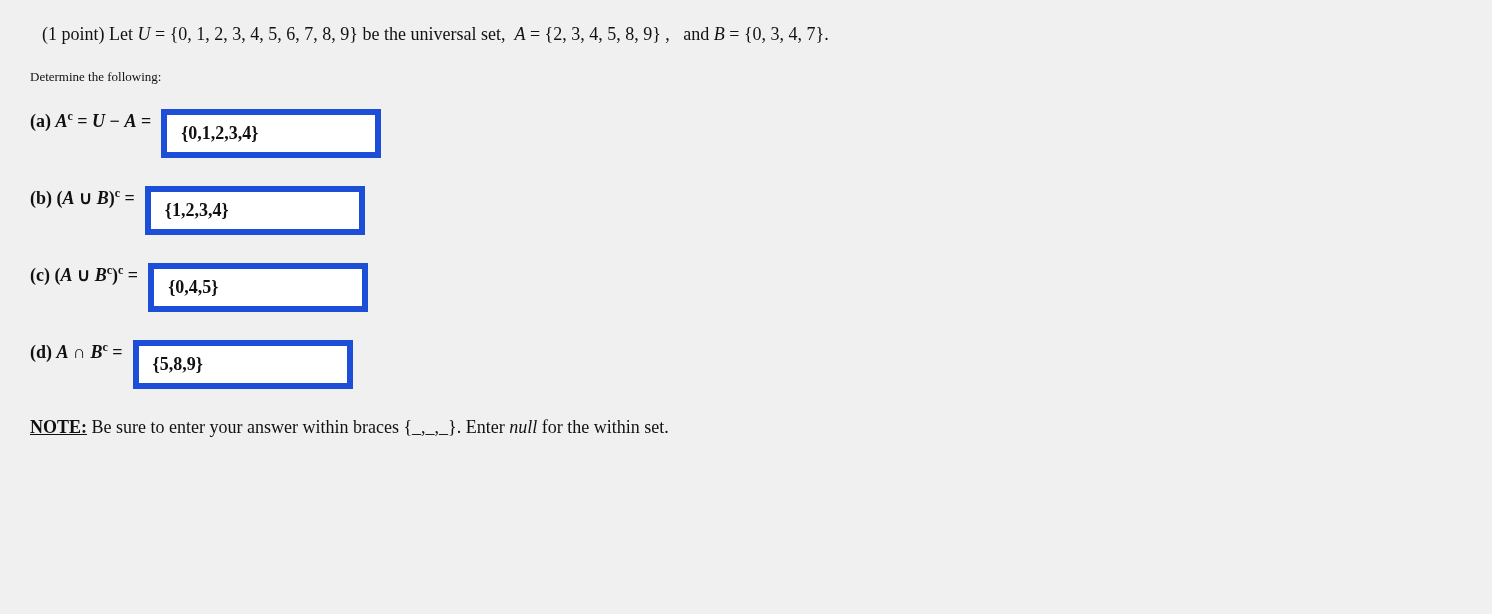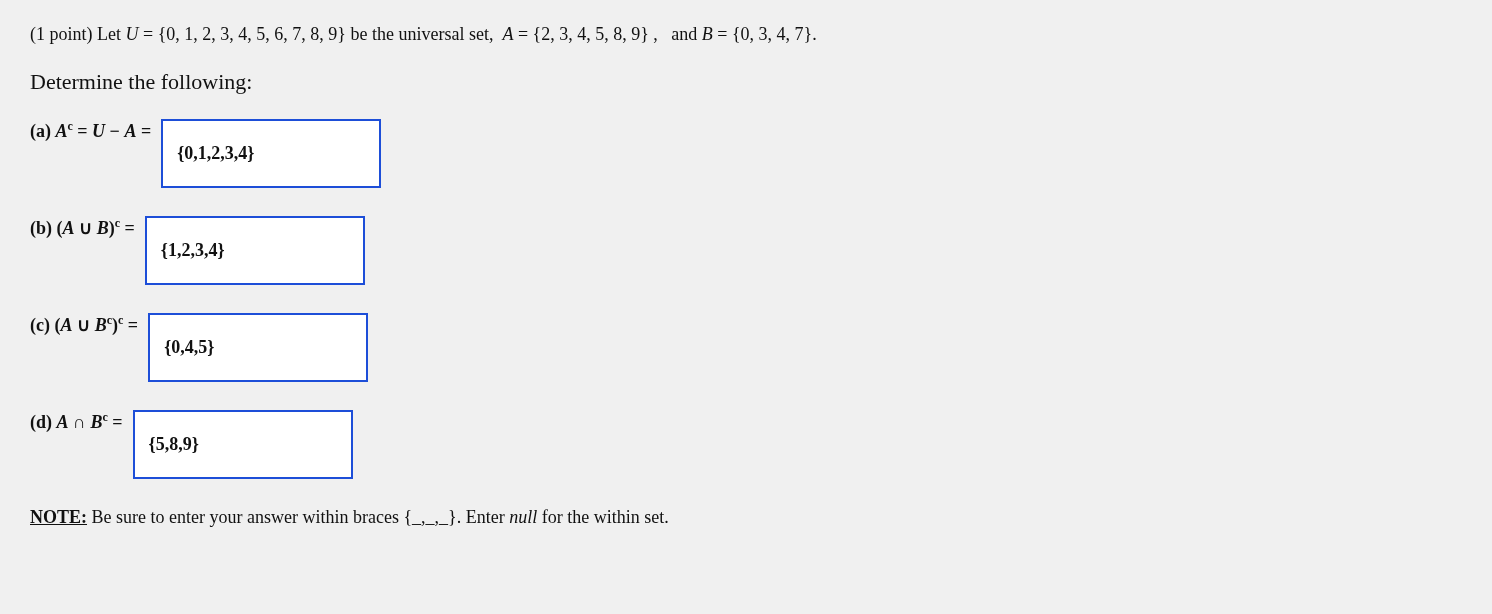--- a/index.html
+++ b/index.html
@@ -22,6 +22,7 @@
       font-size: 18px;
       margin-bottom: 20px;
       line-height: 1.6;
+      margin-left: 12px;
     }
 
     .determine-label {

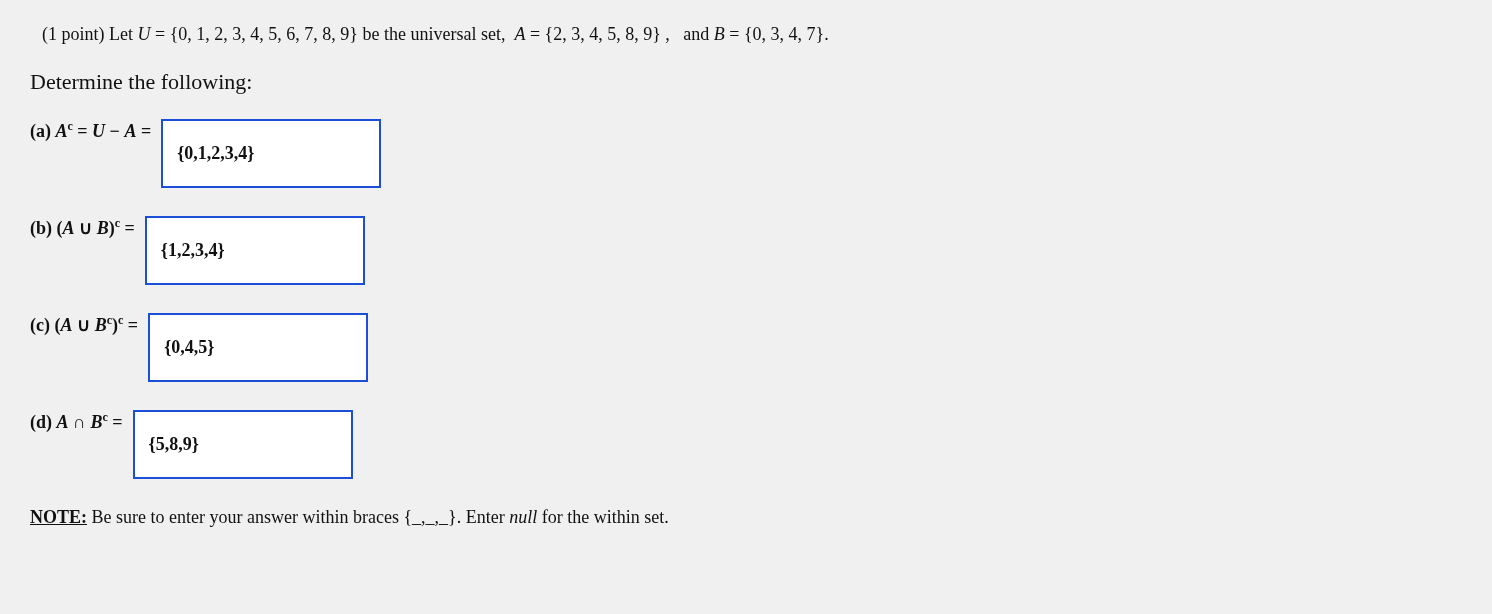--- a/index.html
+++ b/index.html
@@ -26,7 +26,7 @@
     }
 
     .determine-label {
-      font-size: 22px;
+      font-size: 13px;
       margin-bottom: 24px;
     }
 

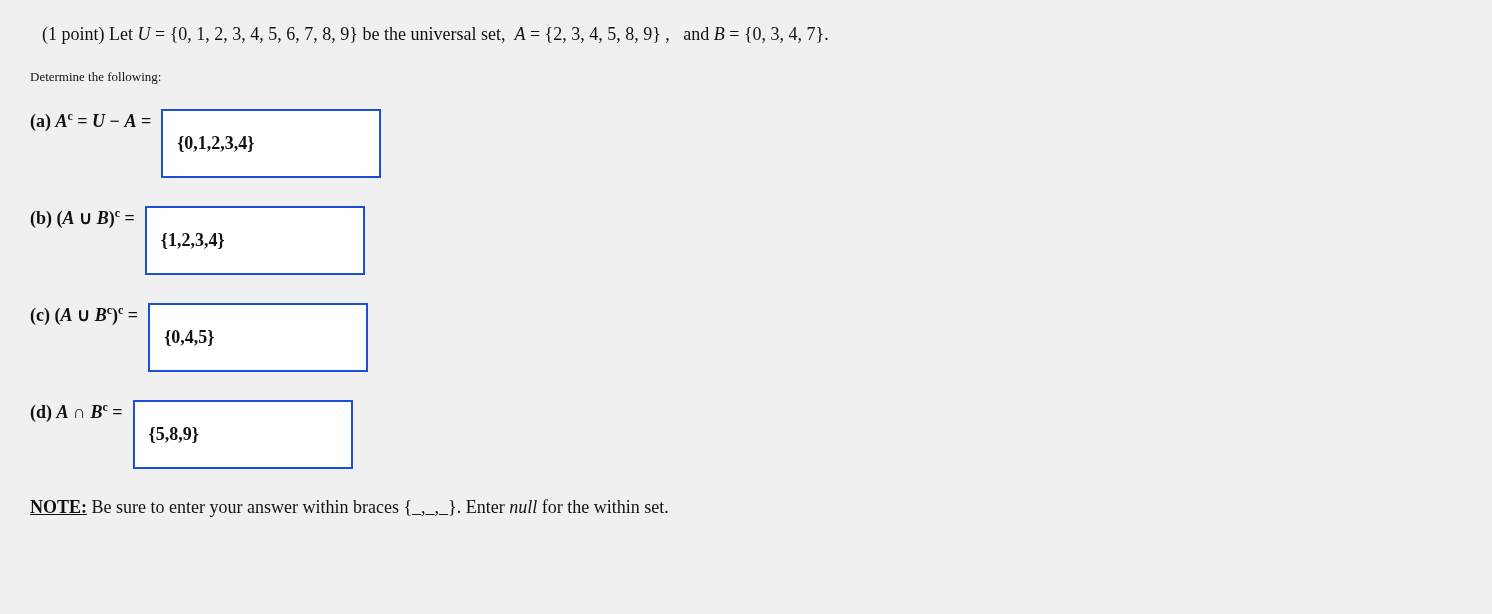--- a/index.html
+++ b/index.html
@@ -44,9 +44,9 @@
     }
 
     .answer-box {
-      border: 2px solid #1d4ed8;
+      border: 6px solid #1d4ed8;
       background: #fff;
-      padding: 22px 14px;
+      padding: 8px 14px;
       font-size: 18px;
       min-width: 220px;
       font-family: "Times New Roman", Times, serif;

